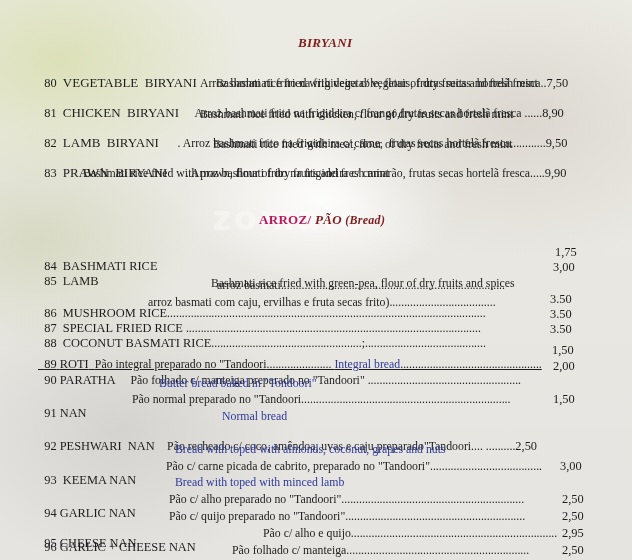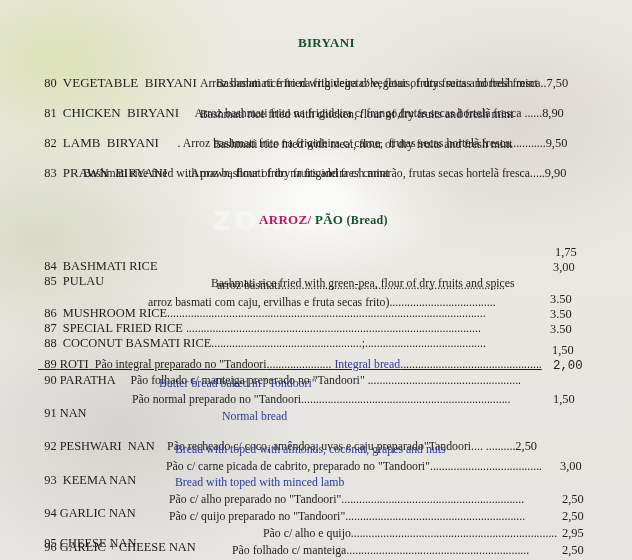--- a/index.html
+++ b/index.html
@@ -19,7 +19,7 @@
   .en { font-size:11.8px; }
   .blue { color:#2d3a9c; }
   .heading { position:absolute; font-weight:bold; font-size:13px; letter-spacing:0.3px; }
-  .red { color:#14532d; }
+  .red { color:#7f1d1d;font-style:italic; }
   .green { color:#be185d; }
   .watermark {
     position:absolute; left:212px; top:196px; font-family:"DejaVu Sans", sans-serif;

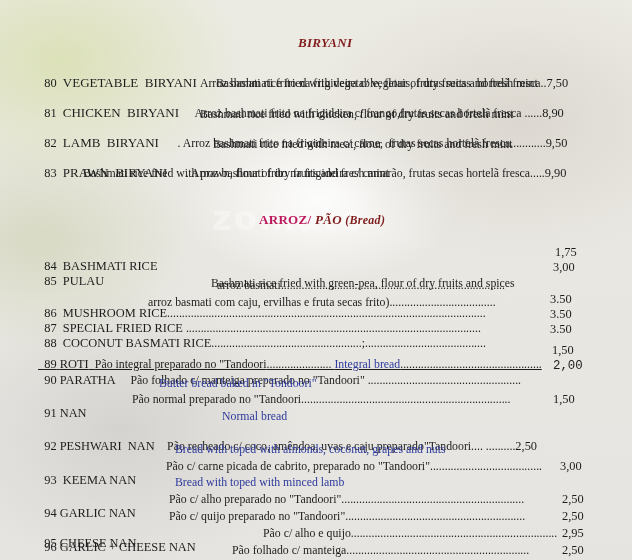--- a/index.html
+++ b/index.html
@@ -64,7 +64,7 @@
 <div class="line" style="left: 555px; top: 245px;">1,75</div>
 
 <div class="line" style="left: 38px; top: 260px;">
-  <span>85</span>  <span>PULAU</span>
+  <span>85</span>  <span>LAMB</span>
 </div>
 <div class="line en" style="left:148px;top:295px;"><span>arroz basmati com caju, ervilhas e fruta secas frito)</span>....................................</div>
 <div class="line" style="left: 553px; top: 260px;">3,00</div>

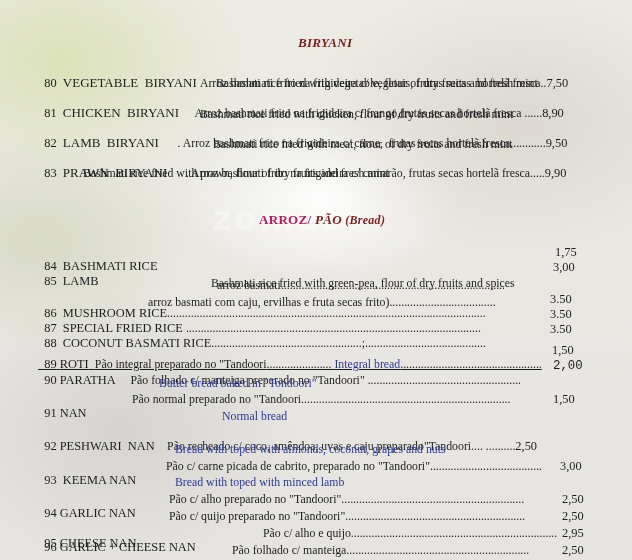--- a/index.html
+++ b/index.html
@@ -93,7 +93,7 @@
 <div class="line" style="left: 38px; top: 359px;">
   <span>90</span> <span>PARATHA</span>     <span class="en">Pão folhado c/ manteiga preparado no "Tandoori" </span><span class="en">....................................................</span>
 </div>
-<div class="line" style="left: 553px; top: 359px; font-family: Liberation Mono, monospace;">2,00</div>
+<div class="line" style="left: 553px; top: 359px;">2,00</div>
 <div class="line en blue" style="left: 159px; top: 376px;">Butter bread baked in "Tondoori"</div>
 
 <div class="line" style="left: 38px; top: 392px;">

